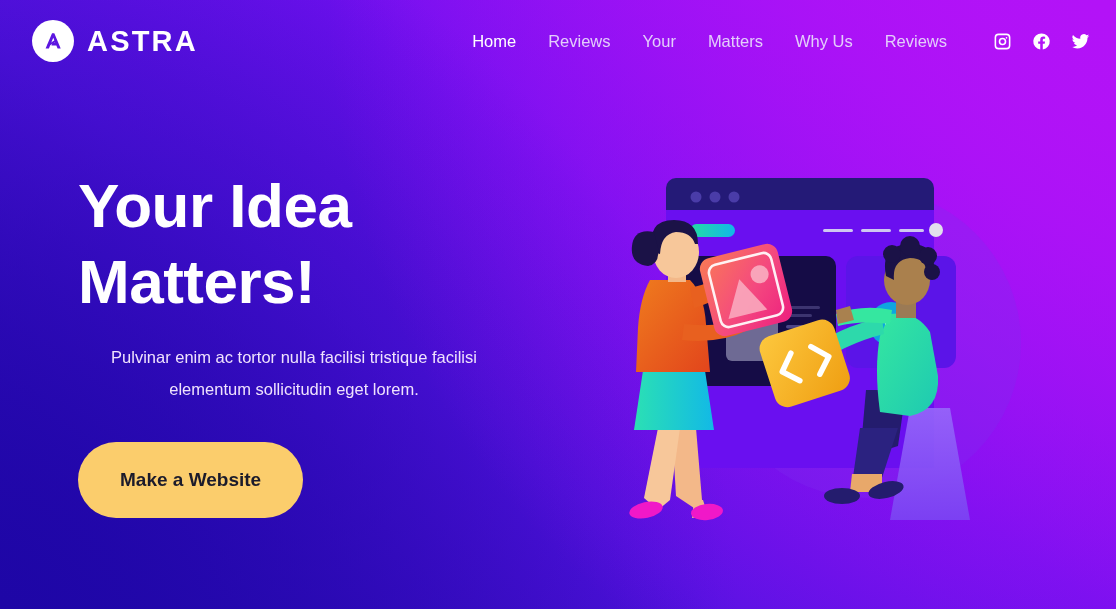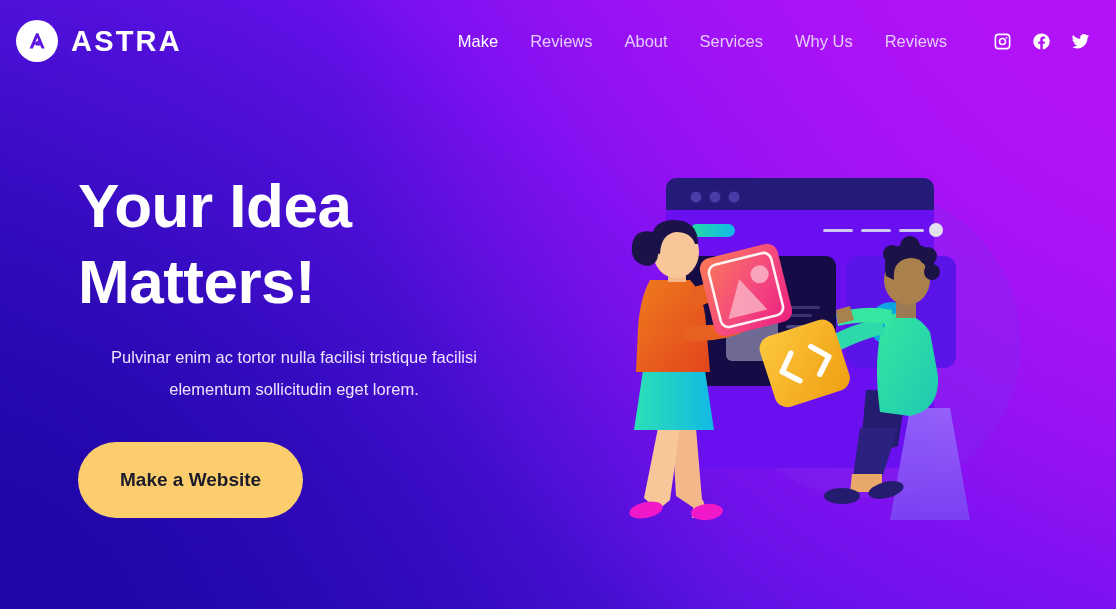--- a/index.html
+++ b/index.html
@@ -22,7 +22,7 @@
     position:absolute; top:0; left:0;
     width:100%; height:82px;
     display:flex; align-items:center;
-    padding:0 18px 0 16px;
+    padding:0 18px 0 32px;
     z-index:20;
   }
   #brand { display:flex; align-items:center; gap:13px; }

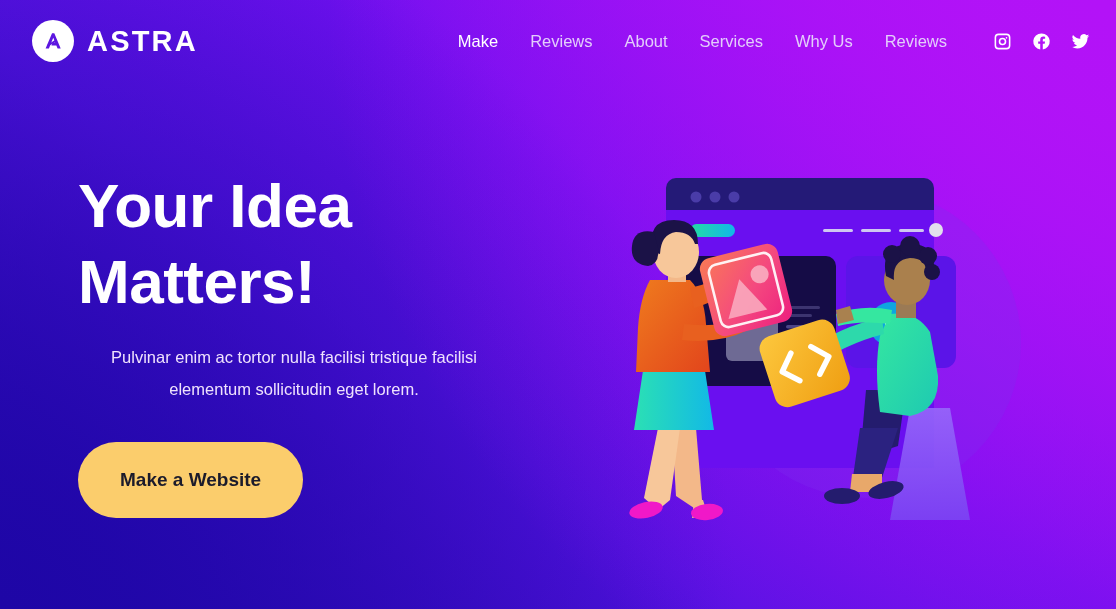--- a/index.html
+++ b/index.html
@@ -104,7 +104,7 @@
     </div>
 
     <nav id="nav">
-      <a class="nav-item active">Make</a>
+      <a class="nav-item active">Home</a>
       <a class="nav-item">Reviews</a>
       <a class="nav-item">About</a>
       <a class="nav-item">Services</a>

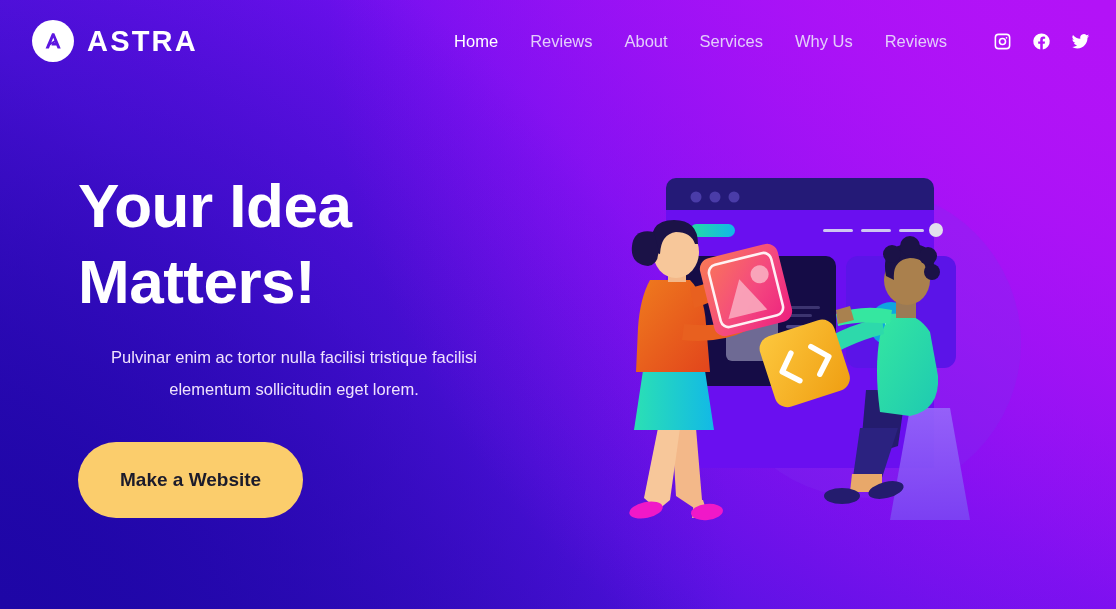--- a/index.html
+++ b/index.html
@@ -106,7 +106,7 @@
     <nav id="nav">
       <a class="nav-item active">Home</a>
       <a class="nav-item">Reviews</a>
-      <a class="nav-item">About</a>
+      <a class="nav-item">Your</a>
       <a class="nav-item">Services</a>
       <a class="nav-item">Why Us</a>
       <a class="nav-item">Reviews</a>

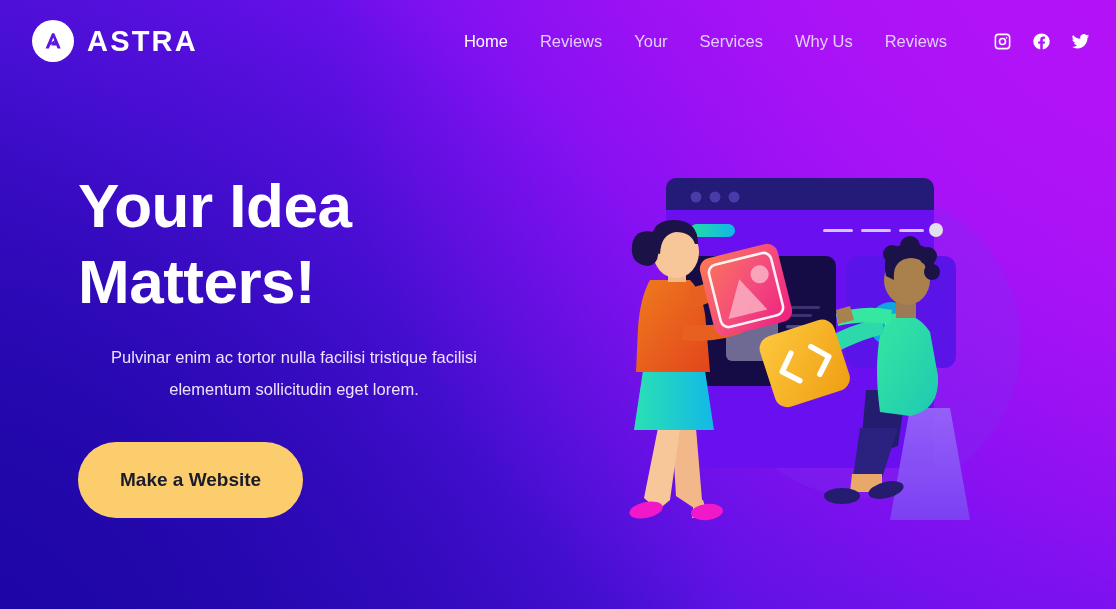--- a/index.html
+++ b/index.html
@@ -107,7 +107,7 @@
       <a class="nav-item active">Home</a>
       <a class="nav-item">Reviews</a>
       <a class="nav-item">Your</a>
-      <a class="nav-item">Services</a>
+      <a class="nav-item">Matters</a>
       <a class="nav-item">Why Us</a>
       <a class="nav-item">Reviews</a>
 

